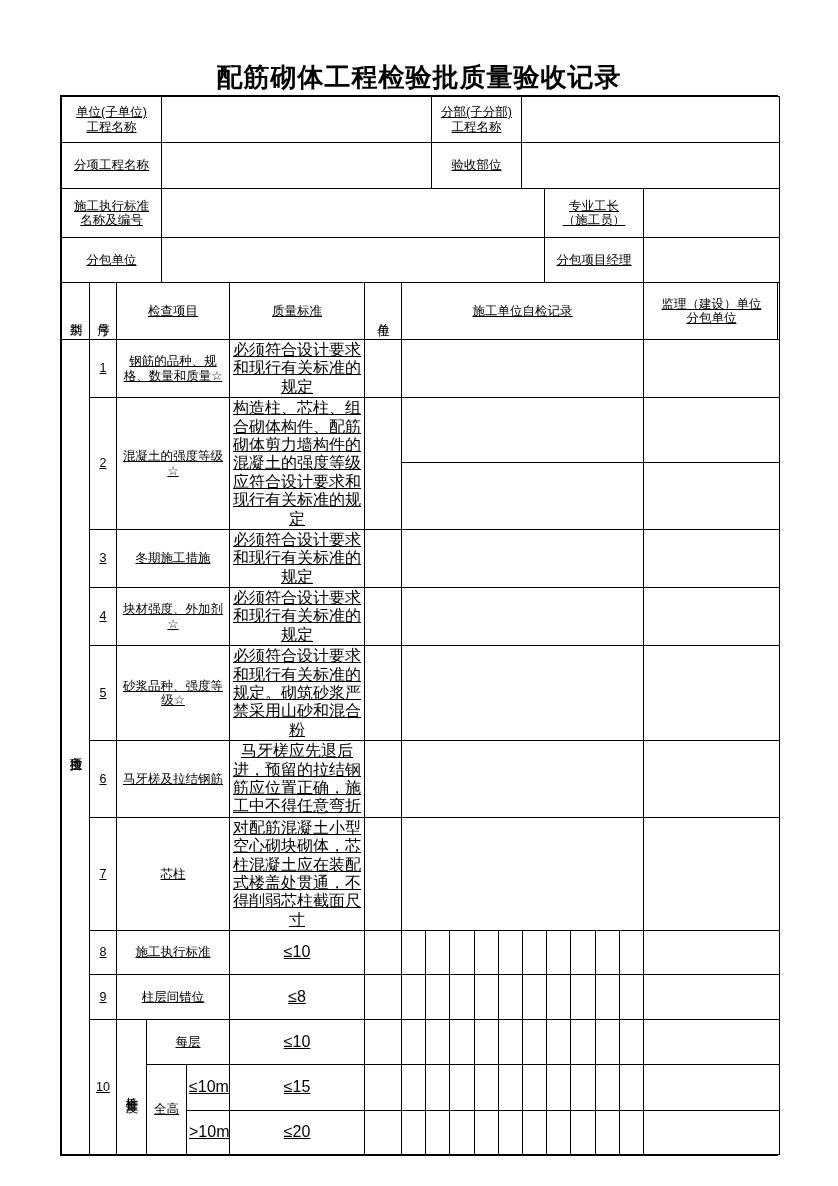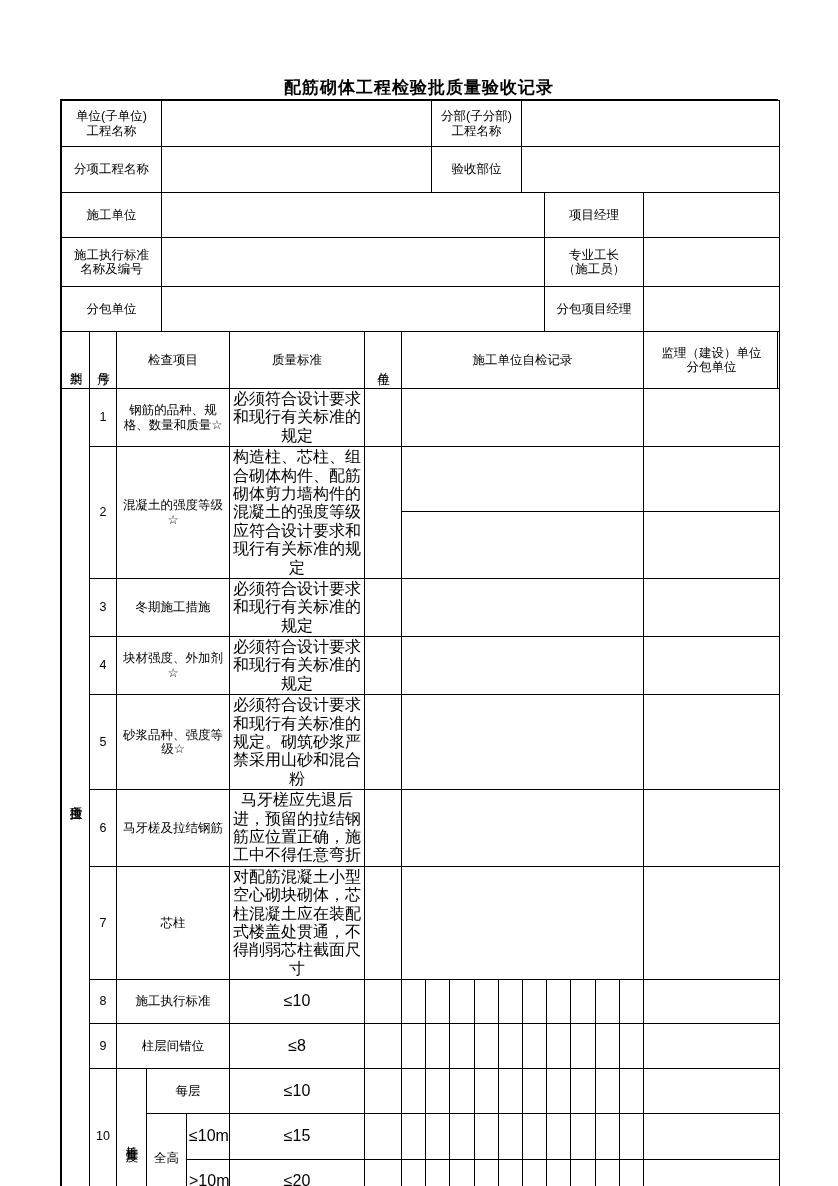--- a/index.html
+++ b/index.html
@@ -11,9 +11,9 @@
   }
   .content{width:718px;margin:0 auto;}
   .doc-title{
-    margin-top:76px;
+    margin-top:60px;
     text-align:center;
-    font-size:17px;
+    font-size:26px;
     font-weight:bold;
     letter-spacing:1px;
   }

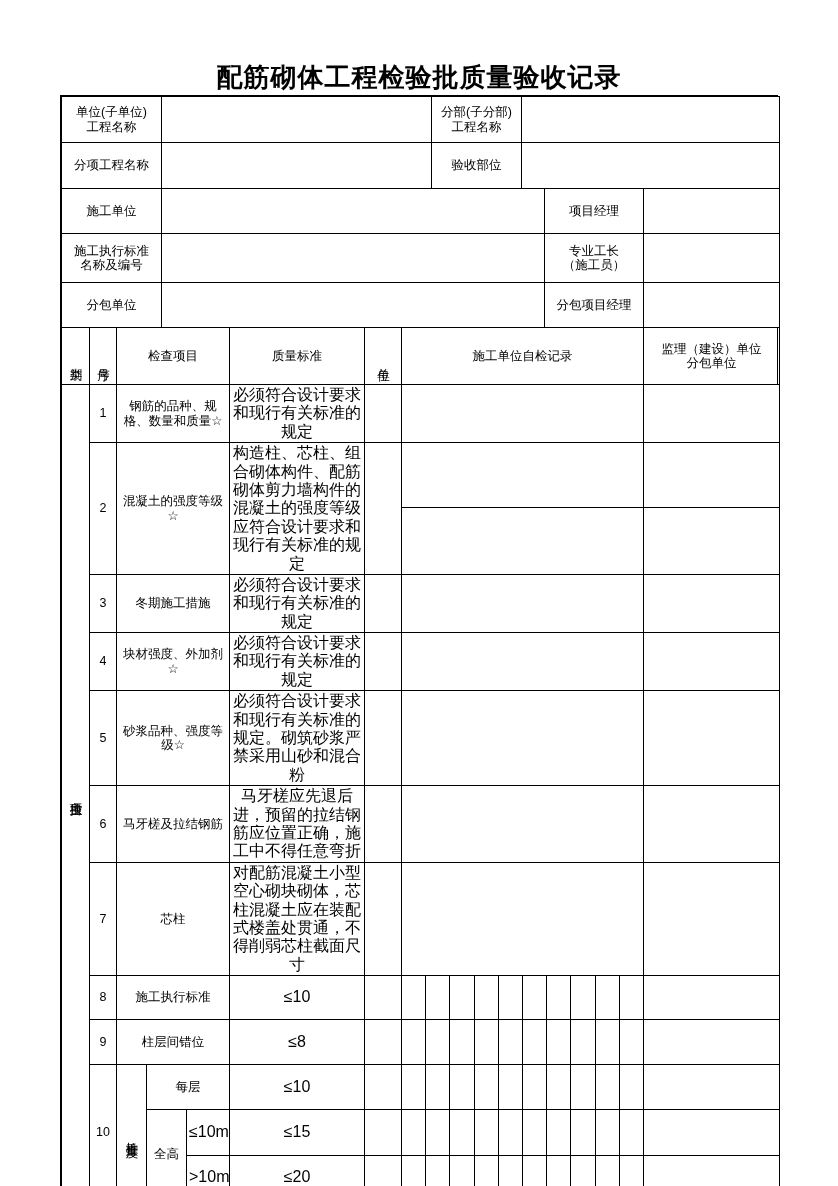--- a/index.html
+++ b/index.html
@@ -27,7 +27,7 @@
     margin-bottom:3px;
   }
   .tables-frame{border:1px solid #000;}
-  table{border-collapse:collapse;table-layout:fixed;width:718px;}
+  table{border-collapse:collapse;table-layout:fixed;width:718px;text-decoration:underline;}
   td{
     border:1px solid #000;
     font-size:12.5px;

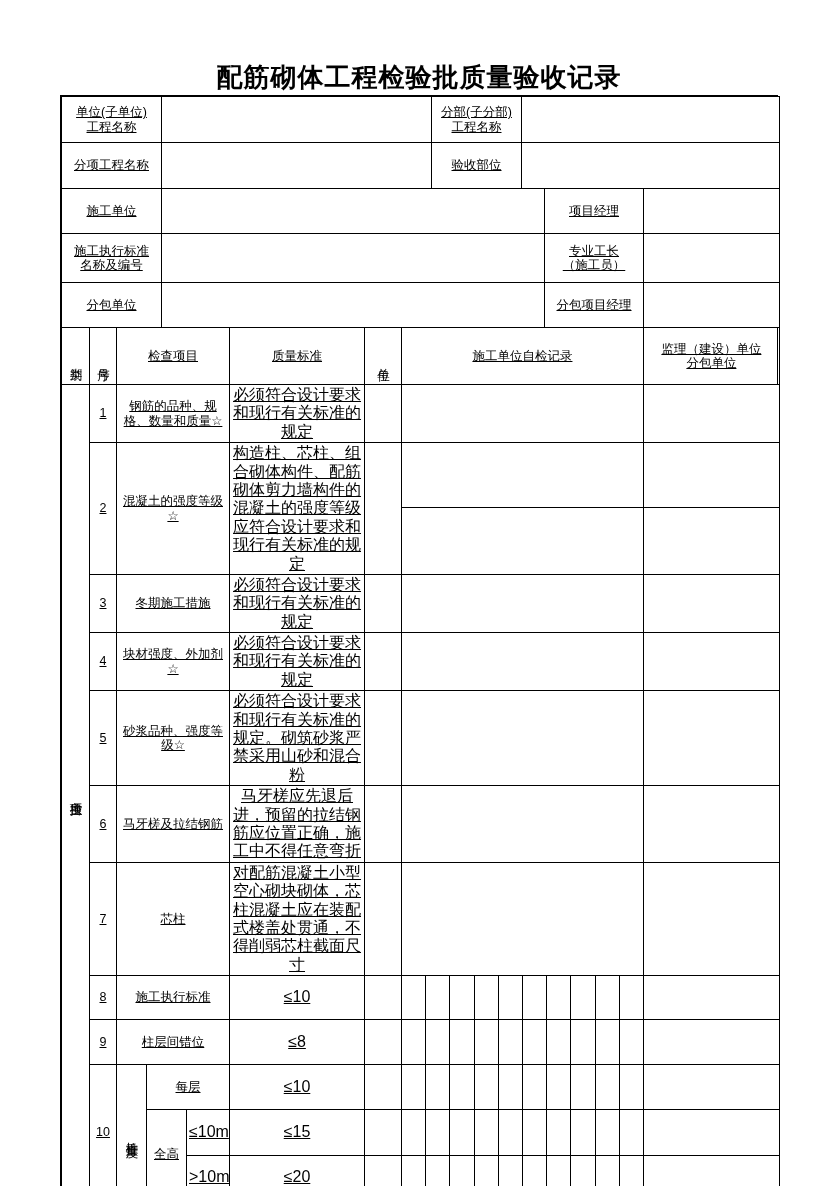--- a/index.html
+++ b/index.html
@@ -93,12 +93,6 @@
           <col style="width:136px">
         </colgroup>
       <tbody>
-          <tr style="height:45px">
-        <td class="prewrap">施工单位</td>
-        <td class="blank"></td>
-        <td class="prewrap">项目经理</td>
-        <td class="blank"></td>
-      </tr>
       <tr style="height:49px">
         <td class="prewrap">施工执行标准
 名称及编号</td>

